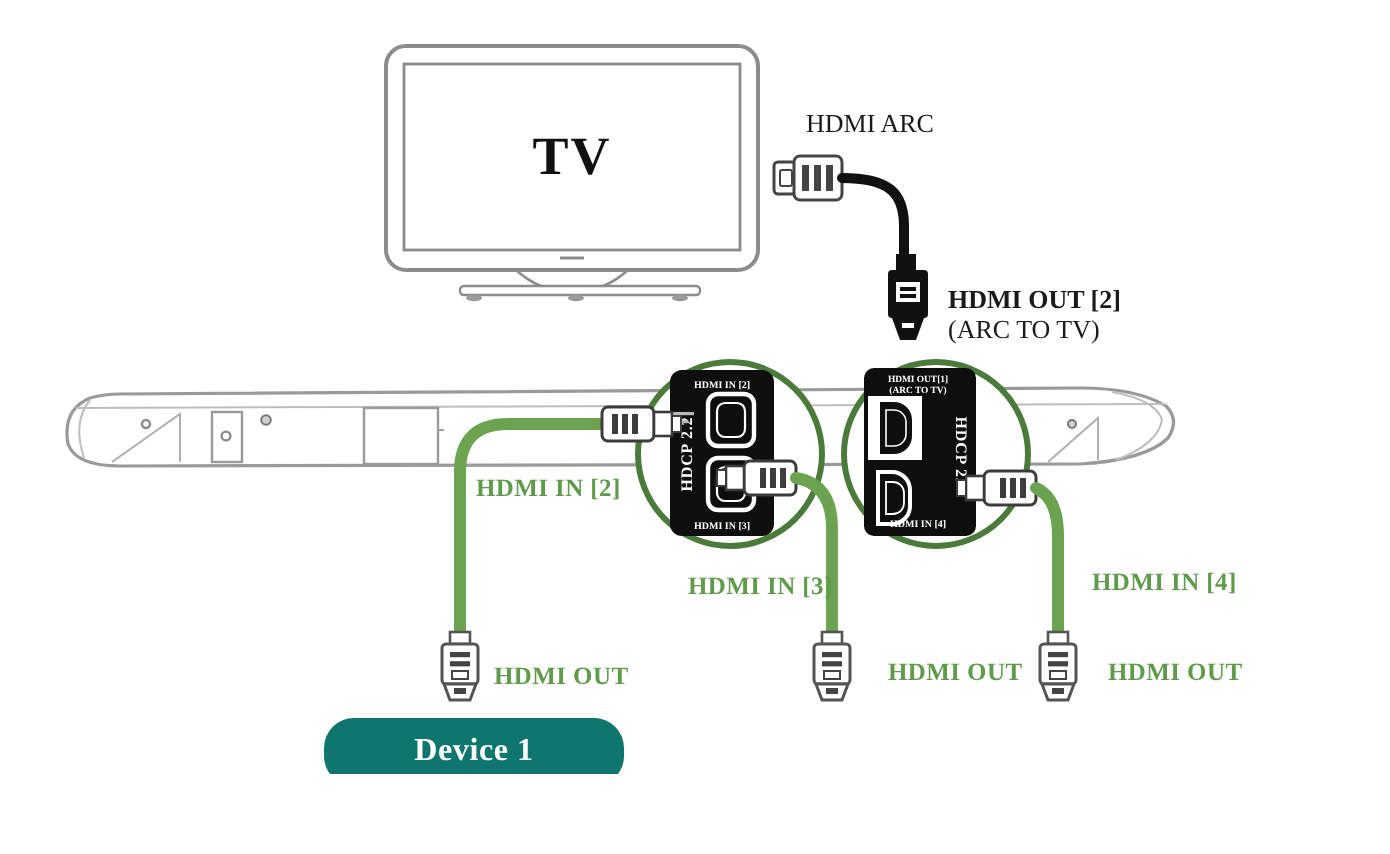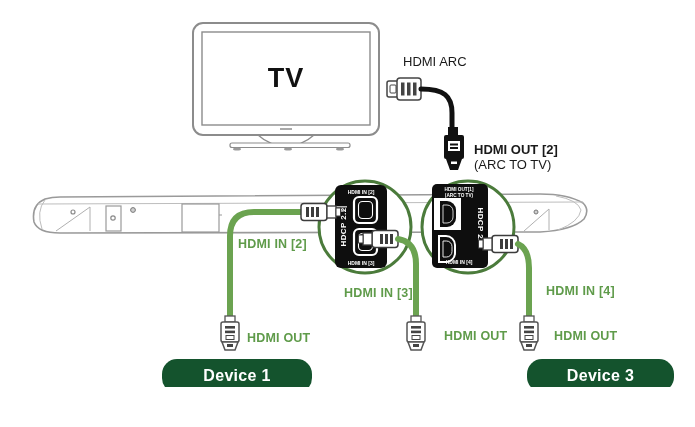--- a/index.html
+++ b/index.html
@@ -4,7 +4,7 @@
 <style>
   html,body{margin:0;padding:0;background:#fff;}
   .stage{position:relative;width:695px;height:387px;background:#fff;overflow:hidden;
-         font-family:Liberation Sans, sans-serif;}
+         font-family:Liberation Serif, serif;}
   .stage svg{position:absolute;left:0;top:0;}
   .lbl{position:absolute;white-space:nowrap;line-height:1.1;}
   .lbl.black{color:#1a1a1a;font-size:13px;}

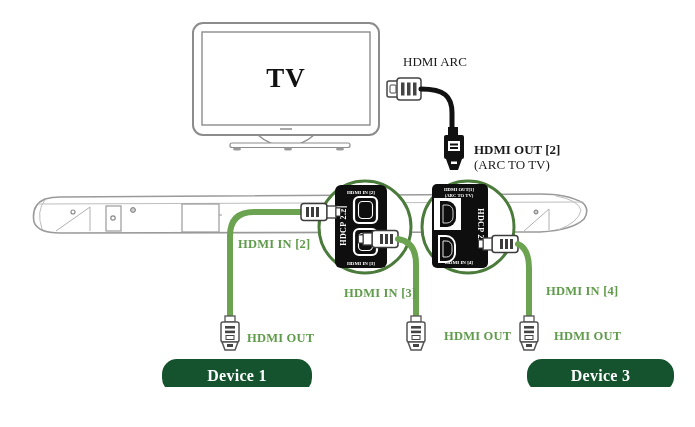--- a/index.html
+++ b/index.html
@@ -13,7 +13,7 @@
   .tv-label{position:absolute;left:193px;top:23px;width:186px;height:110px;
             display:flex;align-items:center;justify-content:center;
             font-size:27px;font-weight:700;color:#111;letter-spacing:1px;}
-  .device{position:absolute;height:34px;background:#14532d;border-radius:15px;
+  .device{position:absolute;height:34px;background:#0f766e;border-radius:15px;
           display:flex;align-items:center;justify-content:center;
           color:#fff;font-weight:700;font-size:16px;letter-spacing:.3px;}
   .d1{left:162px;top:359px;width:150px;}

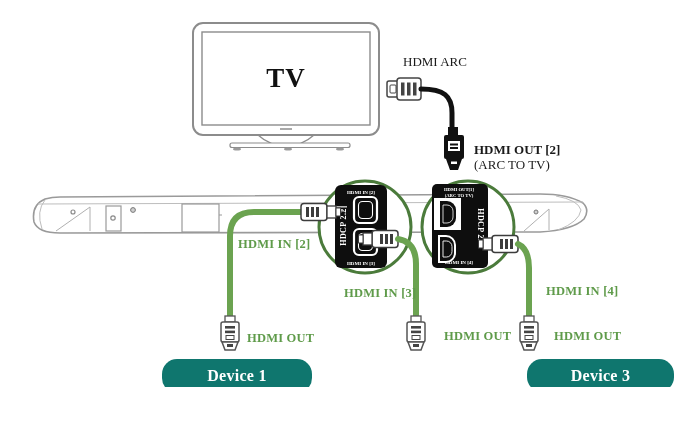--- a/index.html
+++ b/index.html
@@ -155,9 +155,6 @@
 <div class="device d1">
       <span>Device 1</span>
     </div>
-<div class="device d3">
-      <span>Device 3</span>
-    </div>
 
 </div>
 

